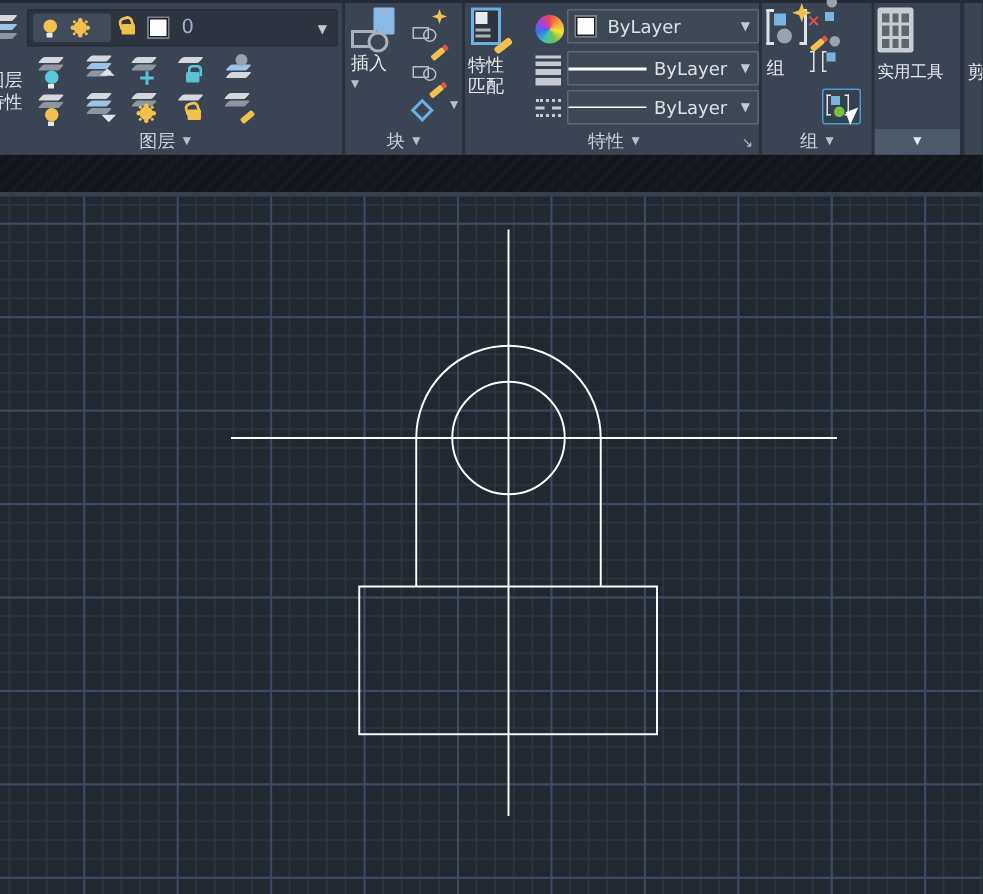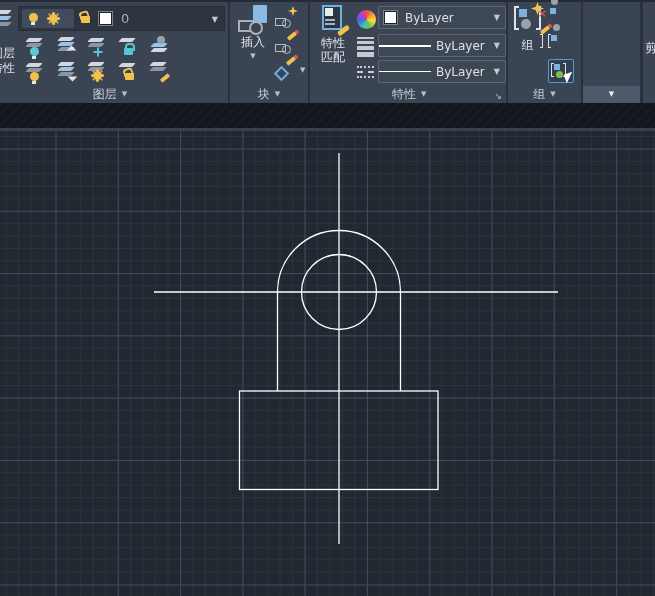--- a/index.html
+++ b/index.html
@@ -53,7 +53,7 @@
 
   
   #block-panel { left:230px; width:78px; }
-  .bigbtn { position:absolute; display:flex; flex-direction:column; align-items:center; cursor:pointer; border-radius:2px; }
+  .bigbtn { position:absolute; display:flex; flex-direction:column; align-items:flex-start; cursor:pointer; border-radius:2px; }
   .bigbtn .btxt { font-size:12px; color:#e6e9ee; line-height:14px; text-align:center; }
   .insicon { position:relative; width:30px; height:30px; }
   .ins-page { position:absolute; right:1px; top:0; width:14px; height:18px; background:#8ab9e6; border-radius:1px; }

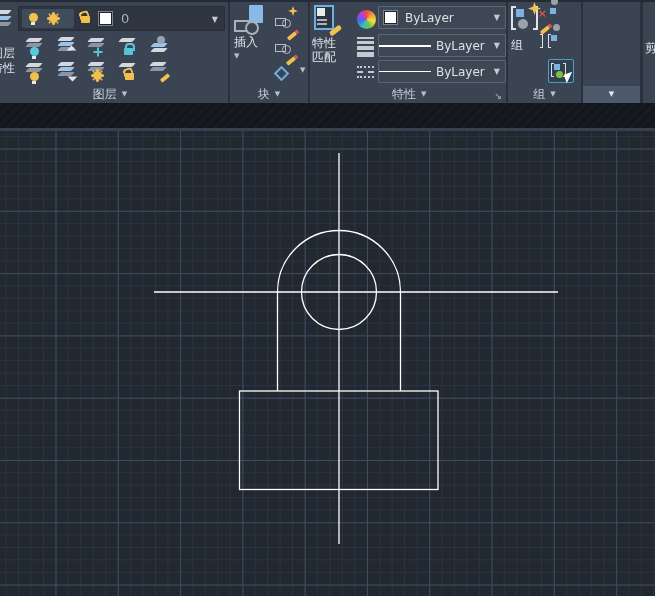--- a/index.html
+++ b/index.html
@@ -345,6 +345,20 @@
   <div class="sep" style="left:581px;"></div>
 
   <div class="panel" id="utils-panel">
+    <div class="bigbtn" style="left:2px;top:3px;width:53px;height:78px;">
+      <span class="calc">
+        <div></div>
+          <div></div>
+          <div></div>
+          <div></div>
+          <div></div>
+          <div></div>
+          <div></div>
+          <div></div>
+          <div></div>
+      </span>
+      <span class="btxt" style="margin-top:6px;font-size:11px;white-space:nowrap;">实用工具</span>
+    </div>
     <div class="panel-label-row hoverbar">
       <span class="caret" style="color:#e8ebef;">▼</span>
     </div>

